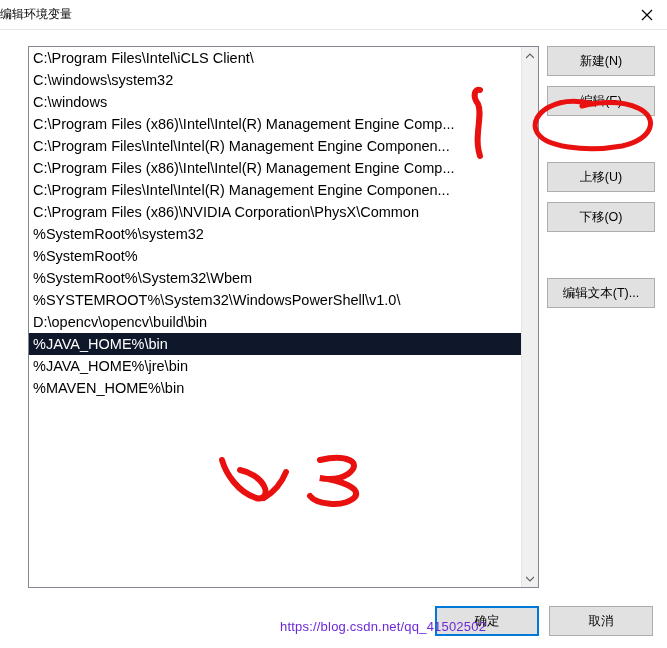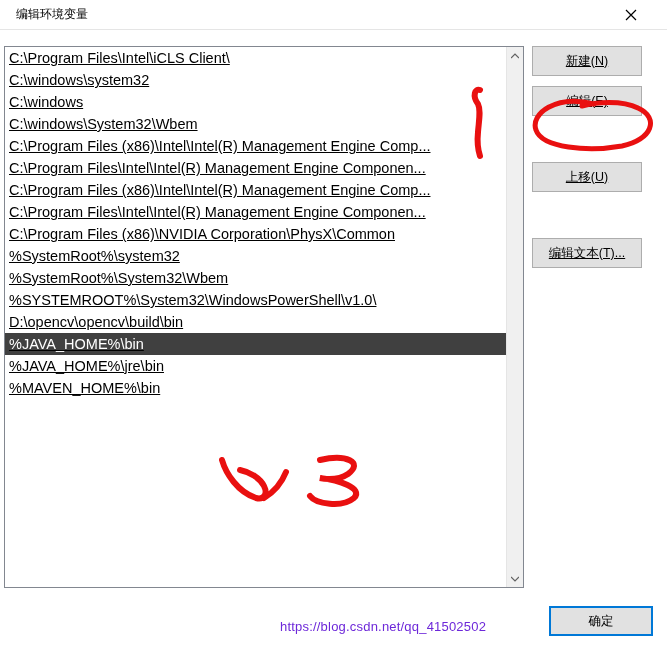--- a/index.html
+++ b/index.html
@@ -16,7 +16,7 @@
       height: 30px;
       display: flex;
       align-items: center;
-      padding: 0 16px;
+      padding: 0 0;
       border-bottom: 1px solid #e5e5e5;
     }
     .titlebar-title { font-size: 12px; color: #000; }

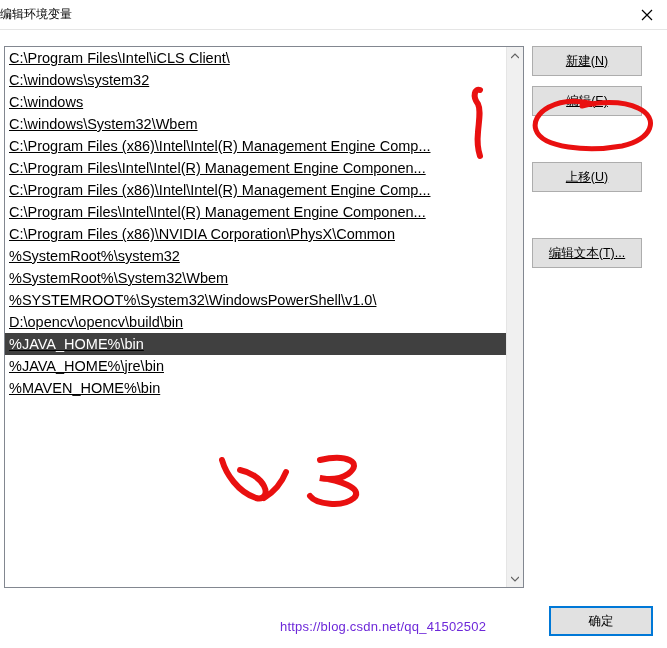--- a/index.html
+++ b/index.html
@@ -32,10 +32,9 @@
     }
     .content {
       display: flex;
-      padding: 16px 12px 0 4px;
+      padding: 16px 12px 0 28px;
       gap: 8px;
       height: calc(100% - 30px - 60px);
-      text-decoration: underline;
     }
     .list-wrap {
       width: 520px;

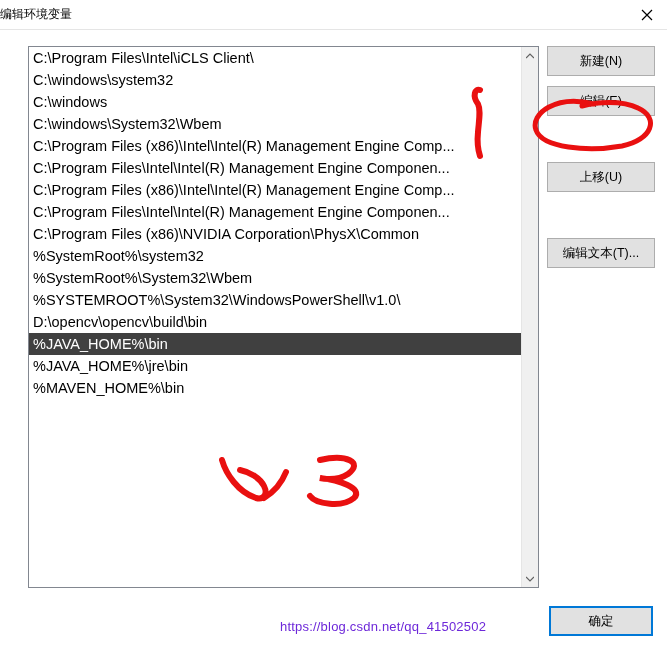--- a/index.html
+++ b/index.html
@@ -133,7 +133,6 @@
         <div class="list-item">C:\Program Files\Intel\iCLS Client\</div>
         <div class="list-item">C:\windows\system32</div>
         <div class="list-item">C:\windows</div>
-        <div class="list-item">C:\windows\System32\Wbem</div>
         <div class="list-item">C:\Program Files (x86)\Intel\Intel(R) Management Engine Comp...</div>
         <div class="list-item">C:\Program Files\Intel\Intel(R) Management Engine Componen...</div>
         <div class="list-item">C:\Program Files (x86)\Intel\Intel(R) Management Engine Comp...</div>

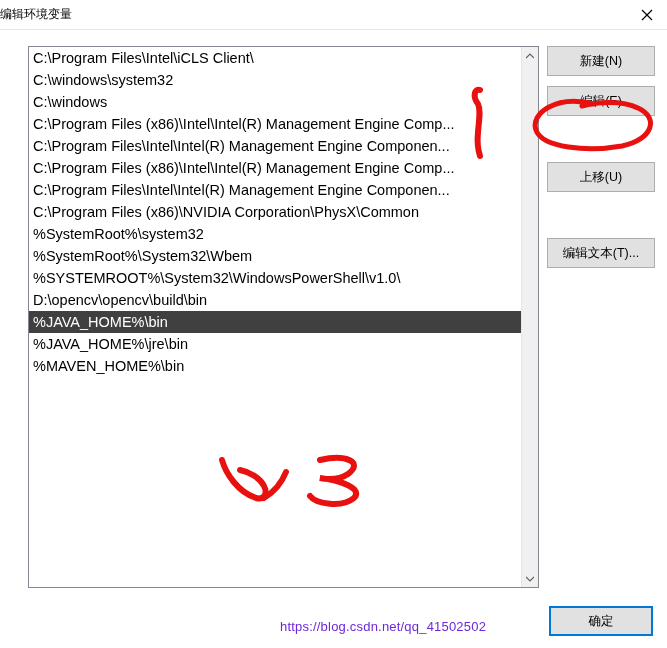--- a/index.html
+++ b/index.html
@@ -166,6 +166,7 @@
     <button class="btn">编辑(E)</button>
     <div class="btn-spacer"></div>
     <button class="btn">上移(U)</button>
+    <button class="btn">下移(O)</button>
     <div class="btn-spacer"></div>
     <button class="btn">编辑文本(T)...</button>
   </div>

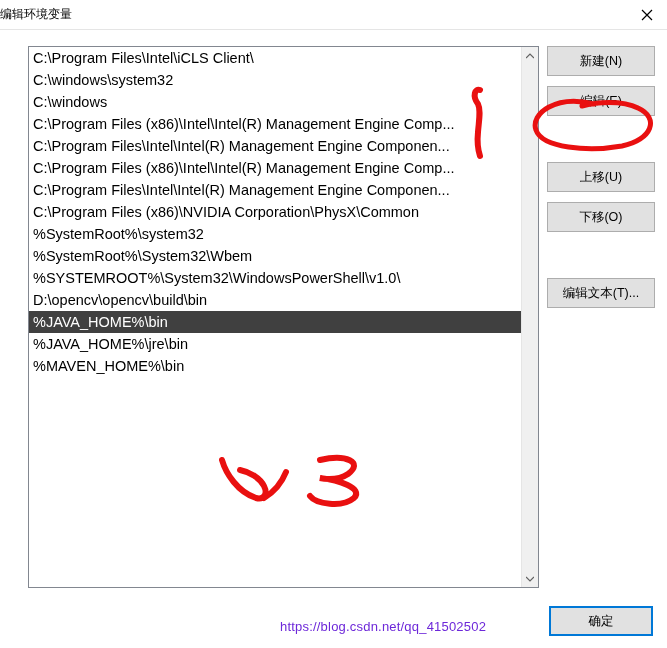--- a/index.html
+++ b/index.html
@@ -139,6 +139,7 @@
         <div class="list-item">C:\Program Files\Intel\Intel(R) Management Engine Componen...</div>
         <div class="list-item">C:\Program Files (x86)\NVIDIA Corporation\PhysX\Common</div>
         <div class="list-item">%SystemRoot%\system32</div>
+        <div class="list-item">%SystemRoot%</div>
         <div class="list-item">%SystemRoot%\System32\Wbem</div>
         <div class="list-item">%SYSTEMROOT%\System32\WindowsPowerShell\v1.0\</div>
         <div class="list-item">D:\opencv\opencv\build\bin</div>

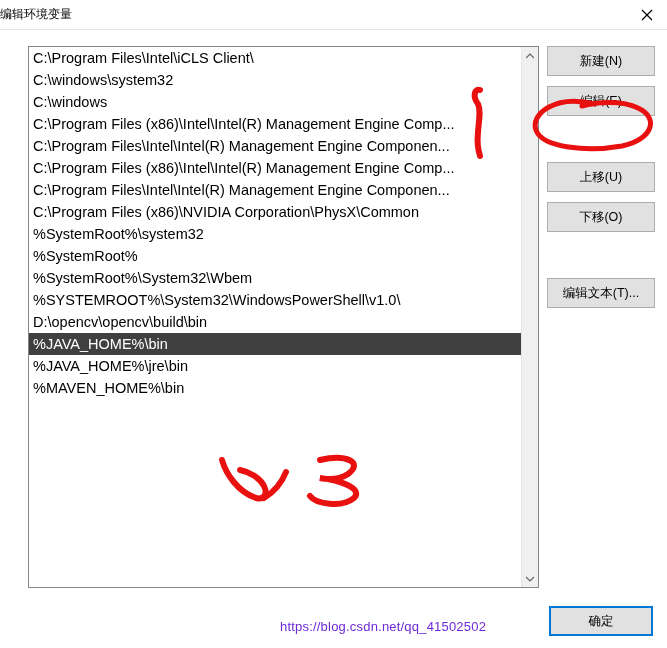--- a/index.html
+++ b/index.html
@@ -59,7 +59,7 @@
       height: 22px;
       cursor: default;
     }
-    .list-item.selected { background: #404040; color: #fff; }
+    .list-item.selected { background: #0f172a; color: #fff; }
     .scrollbar {
       width: 17px;
       background: #f0f0f0;

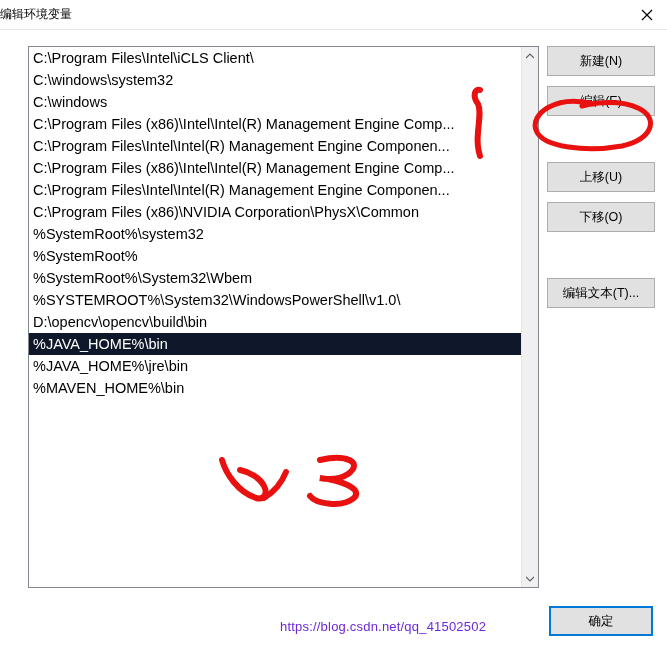--- a/index.html
+++ b/index.html
@@ -175,6 +175,7 @@
 
 <div class="footer">
   <button class="btn default">确定</button>
+  <button class="btn">取消</button>
 </div>
 
 <div class="watermark">https://blog.csdn.net/qq_41502502</div>

